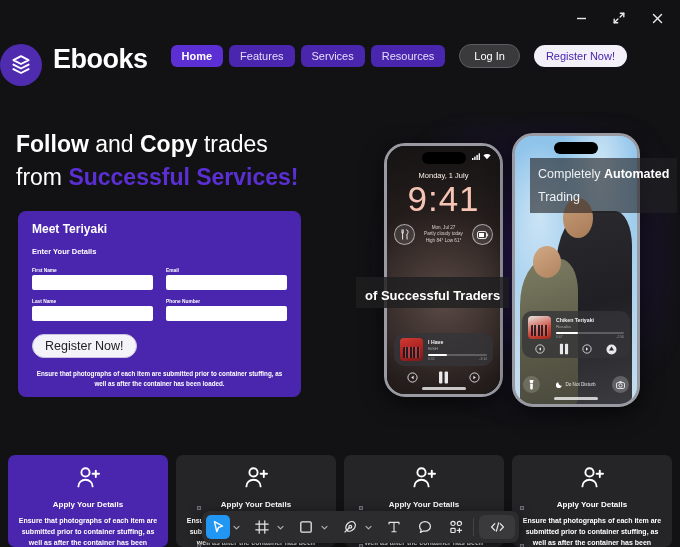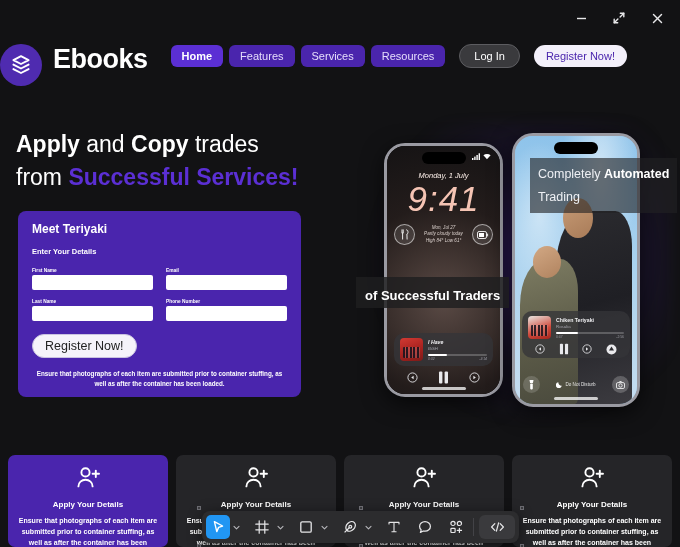--- a/index.html
+++ b/index.html
@@ -304,7 +304,7 @@
 
   <div class="hero-head">
     <div>
-      <span class="w-bold">Apply</span>
+      <span class="w-bold">Follow</span>
       <span class="w-light">and</span>
       <span class="w-bold">Copy</span>
       <span class="w-light">trades</span>

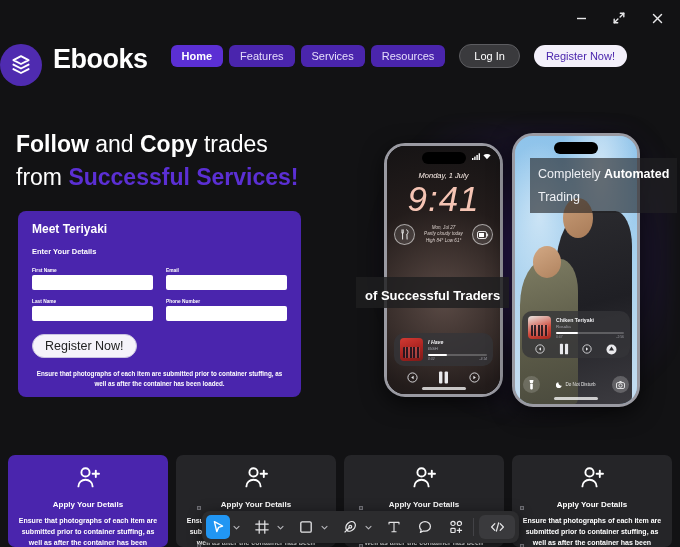--- a/index.html
+++ b/index.html
@@ -99,7 +99,7 @@
     border: 3px solid #9a9aa2;
     box-shadow: 0 6px 22px rgba(0,0,0,0.65);
   }
-  #phone-left { left: 384px; top: 143px; width: 119px; height: 254px; background: #000000; font-style: italic; }
+  #phone-left { left: 384px; top: 143px; width: 119px; height: 254px; background: #000000; }
   #phone-right { left: 512px; top: 133px; width: 128px; height: 274px; background: #8fc3e8; }
   .notch {
     position: absolute; top: 6px; left: 50%; transform: translateX(-50%);

